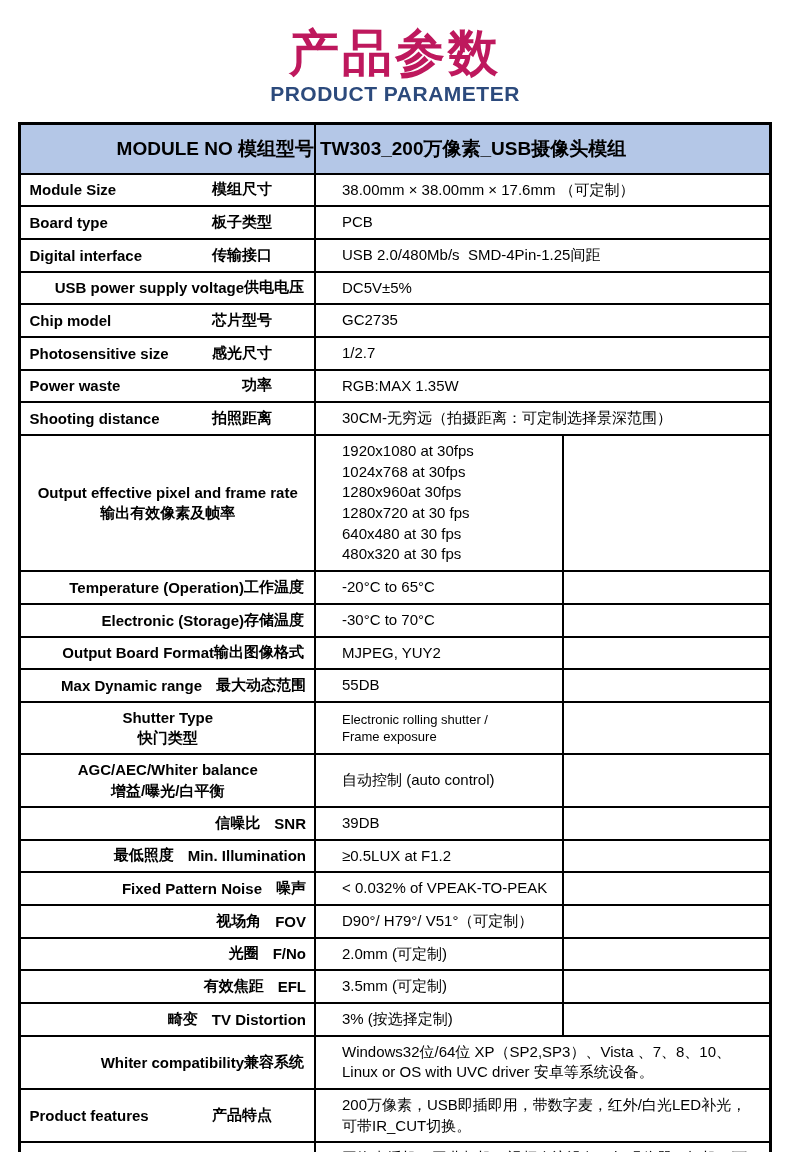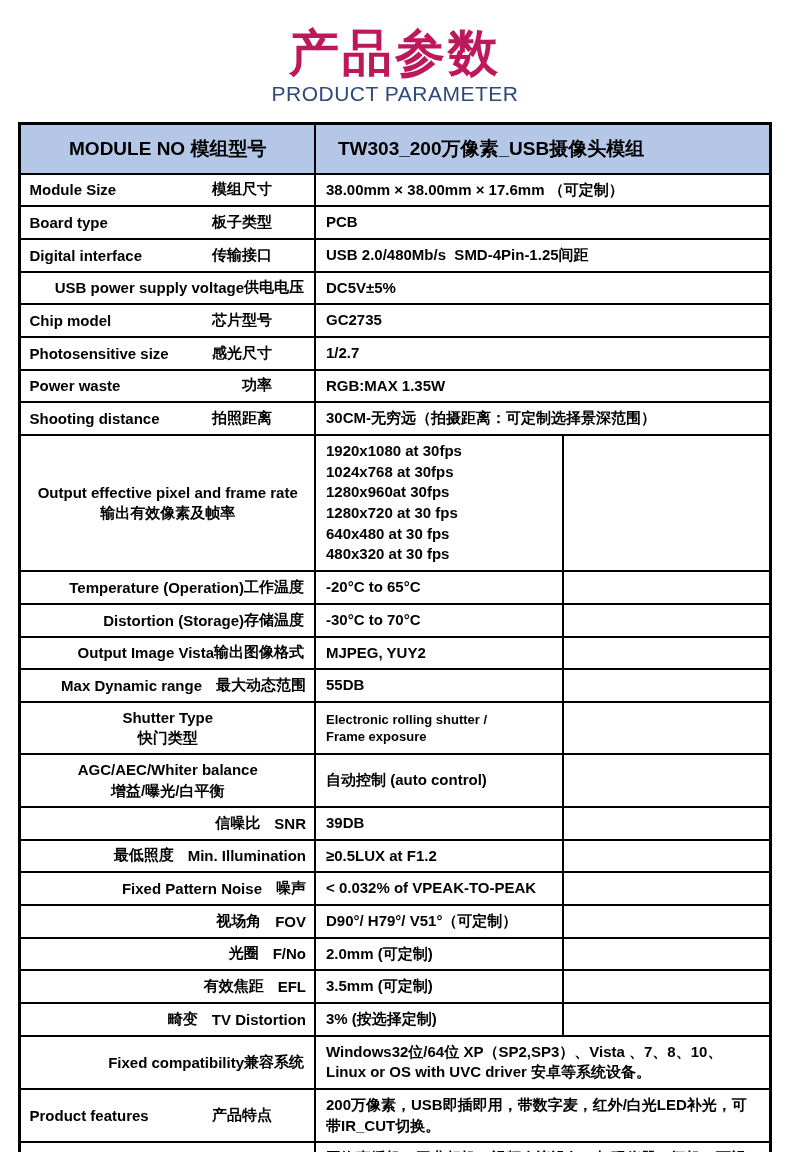--- a/index.html
+++ b/index.html
@@ -21,7 +21,7 @@
   }
   .page-subtitle {
     font-size: 21px;
-    font-weight: normal;
+    font-weight: bold;
     color: #2c4a7c;
     letter-spacing: 0.5px;
     margin-top: 1px;

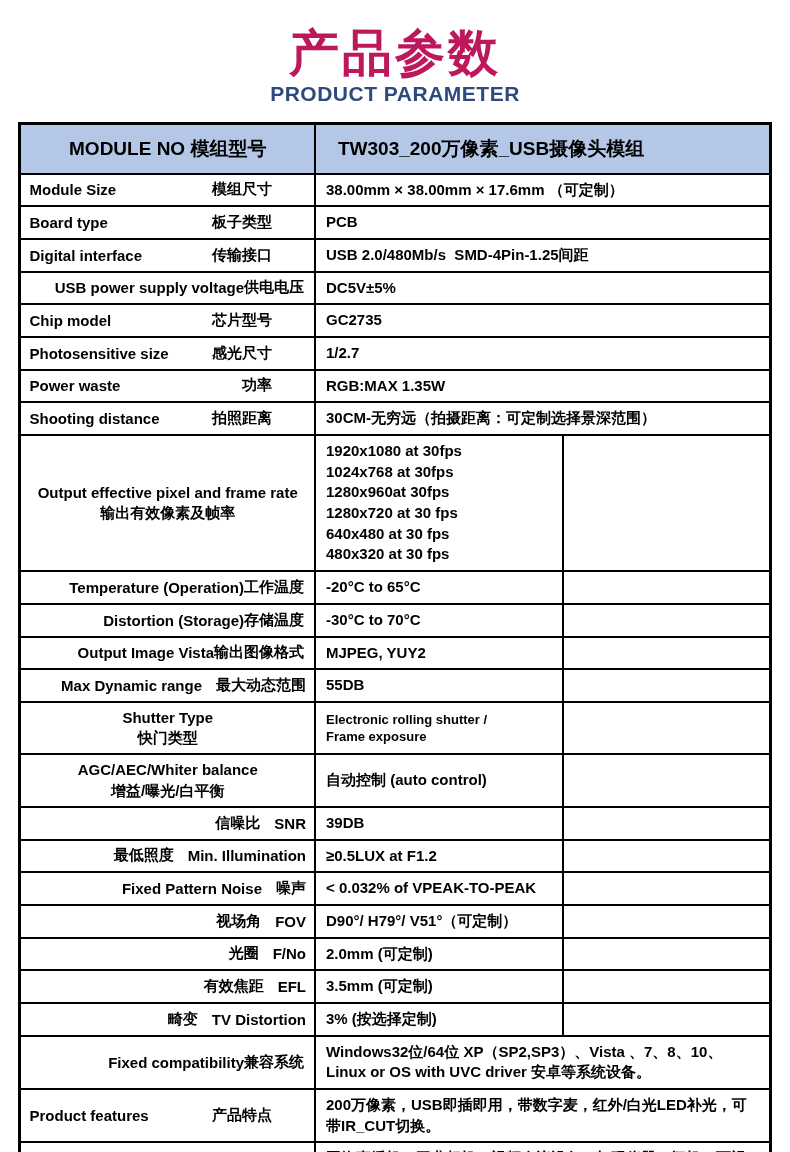--- a/index.html
+++ b/index.html
@@ -46,7 +46,7 @@
     font-size: 19px;
     font-weight: bold;
   }
-  tr.head-row th.h-label { text-align: center; }
+  tr.head-row th.h-label { text-align: right; }
   tr.head-row th.h-value { text-align: left; padding-left: 22px; }
   .label-cell {
     font-weight: bold;

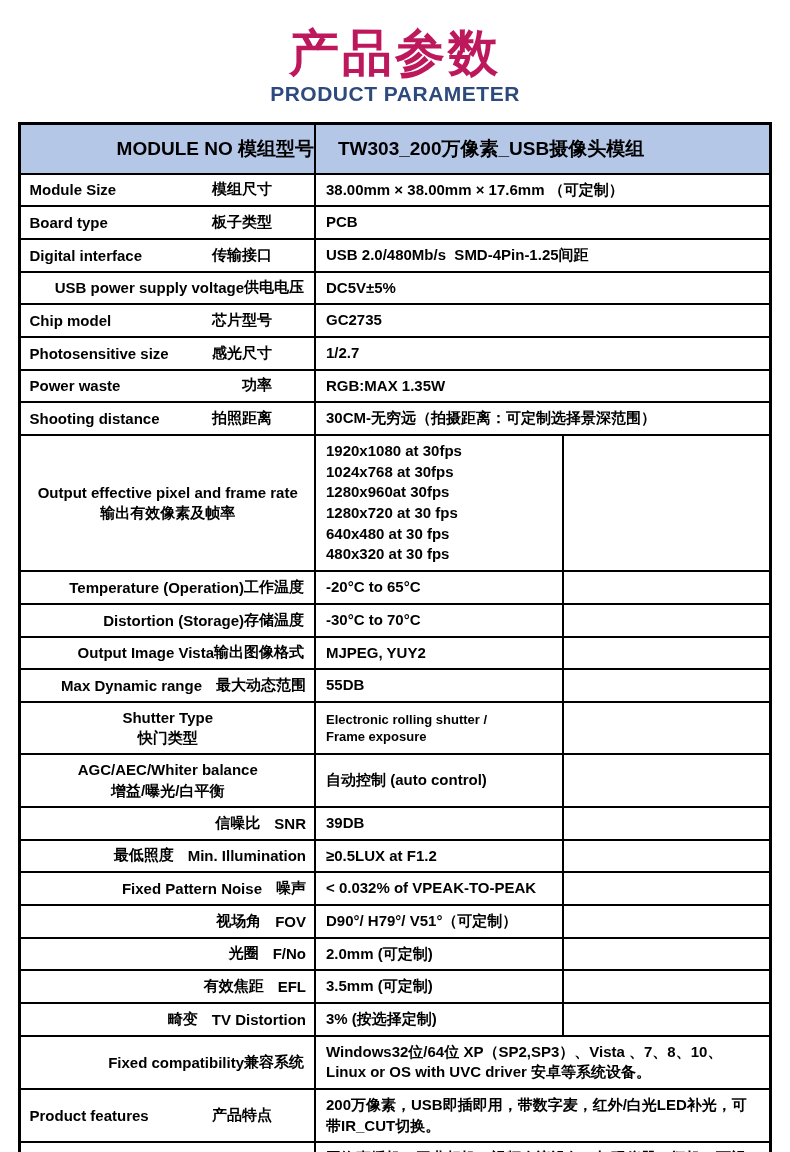--- a/index.html
+++ b/index.html
@@ -47,7 +47,7 @@
     font-weight: bold;
   }
   tr.head-row th.h-label { text-align: right; }
-  tr.head-row th.h-value { text-align: left; padding-left: 22px; }
+  tr.head-row th.h-value { text-align: left; padding-left: 4px; }
   .label-cell {
     font-weight: bold;
     font-size: 15px;

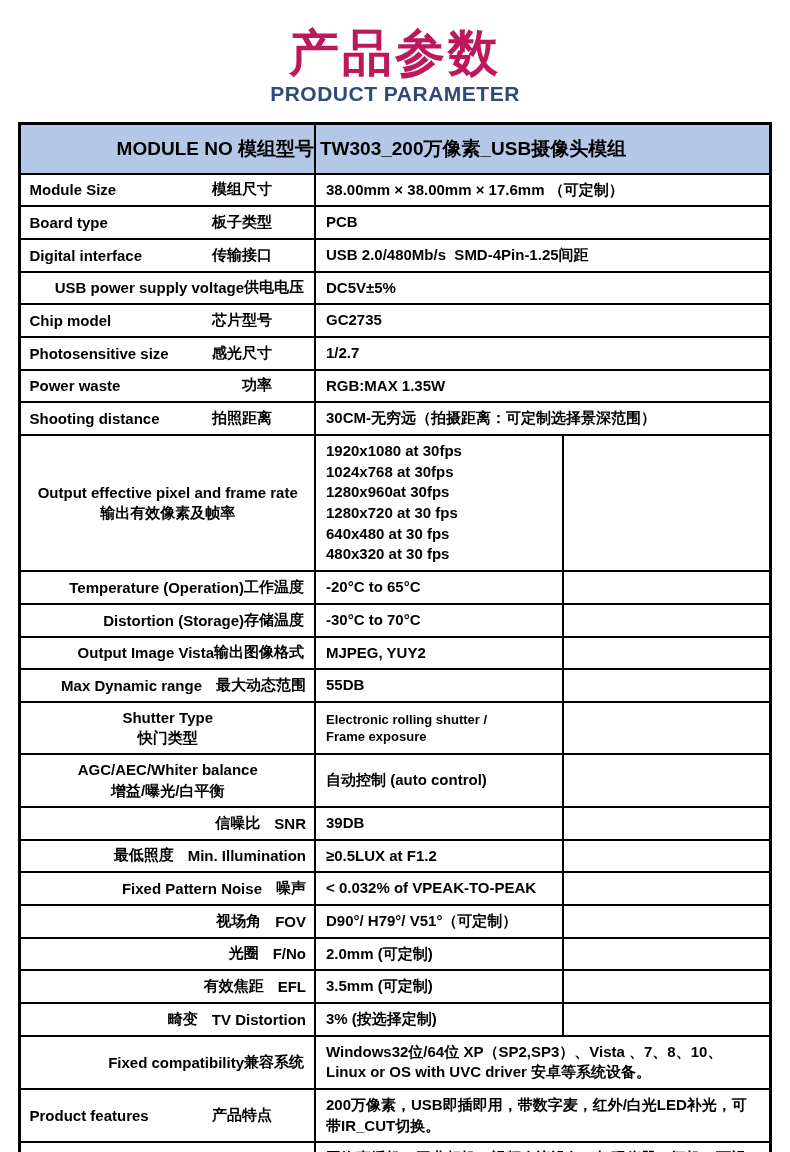--- a/index.html
+++ b/index.html
@@ -60,9 +60,9 @@
   .label-stack { text-align: center; line-height: 1.35; }
   .value-cell {
     font-size: 15px;
-    font-weight: bold;
+    font-weight: normal;
     text-align: left;
-    padding: 5px 10px 5px 10px;
+    padding: 5px 10px 5px 26px;
     line-height: 1.38;
   }
   .value-cell.small { font-size: 13px; line-height: 1.35; }

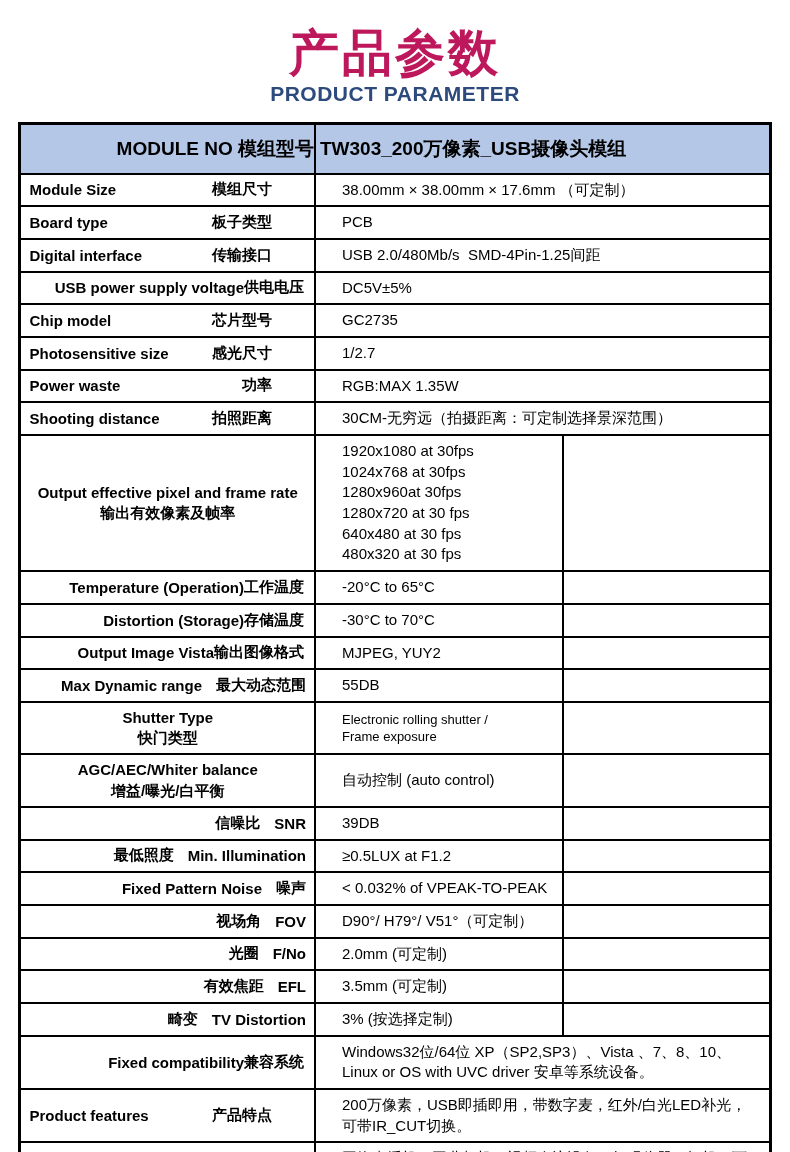--- a/index.html
+++ b/index.html
@@ -209,7 +209,7 @@
         <tr>
           <th class="label-cell">
             <div class="label-row split tight">
-              <span>Distortion (Storage)</span>
+              <span>Electronic (Storage)</span>
               <span>存储温度</span>
             </div>
           </th>

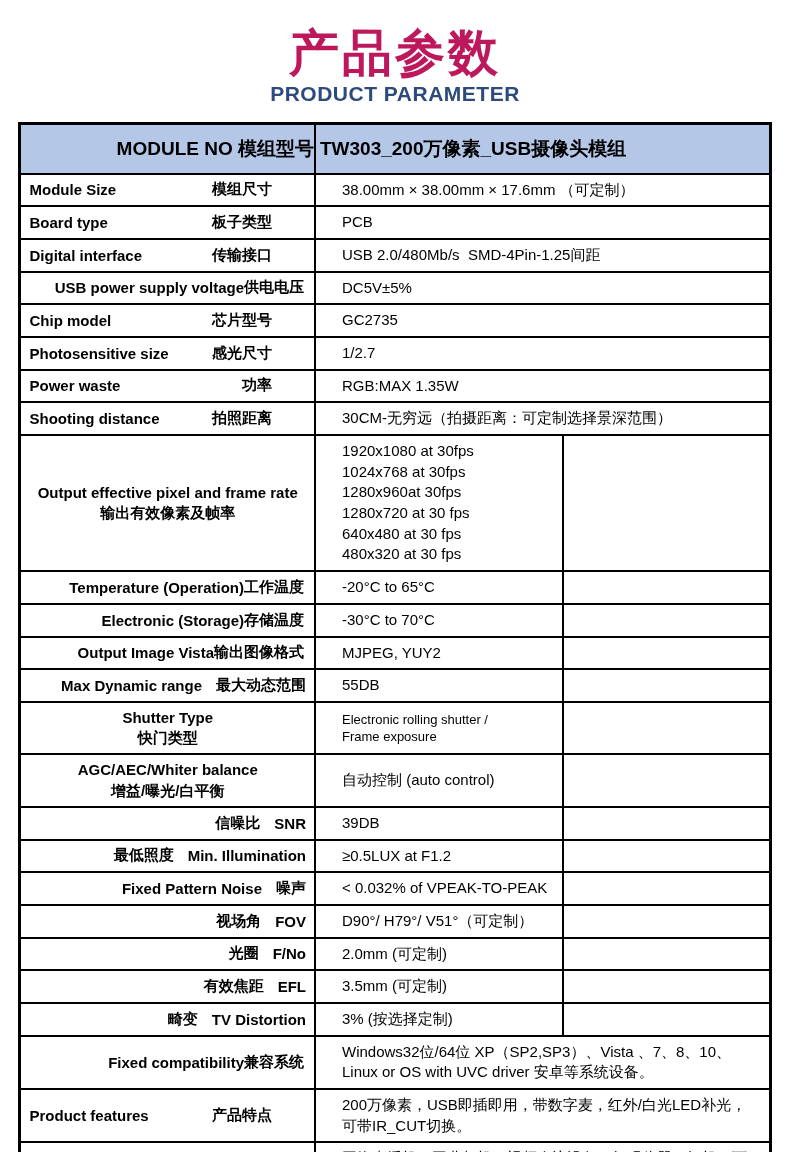--- a/index.html
+++ b/index.html
@@ -221,7 +221,7 @@
         <tr>
           <th class="label-cell">
             <div class="label-row split tight">
-              <span>Output Image Vista</span>
+              <span>Output Board Format</span>
               <span>输出图像格式</span>
             </div>
           </th>

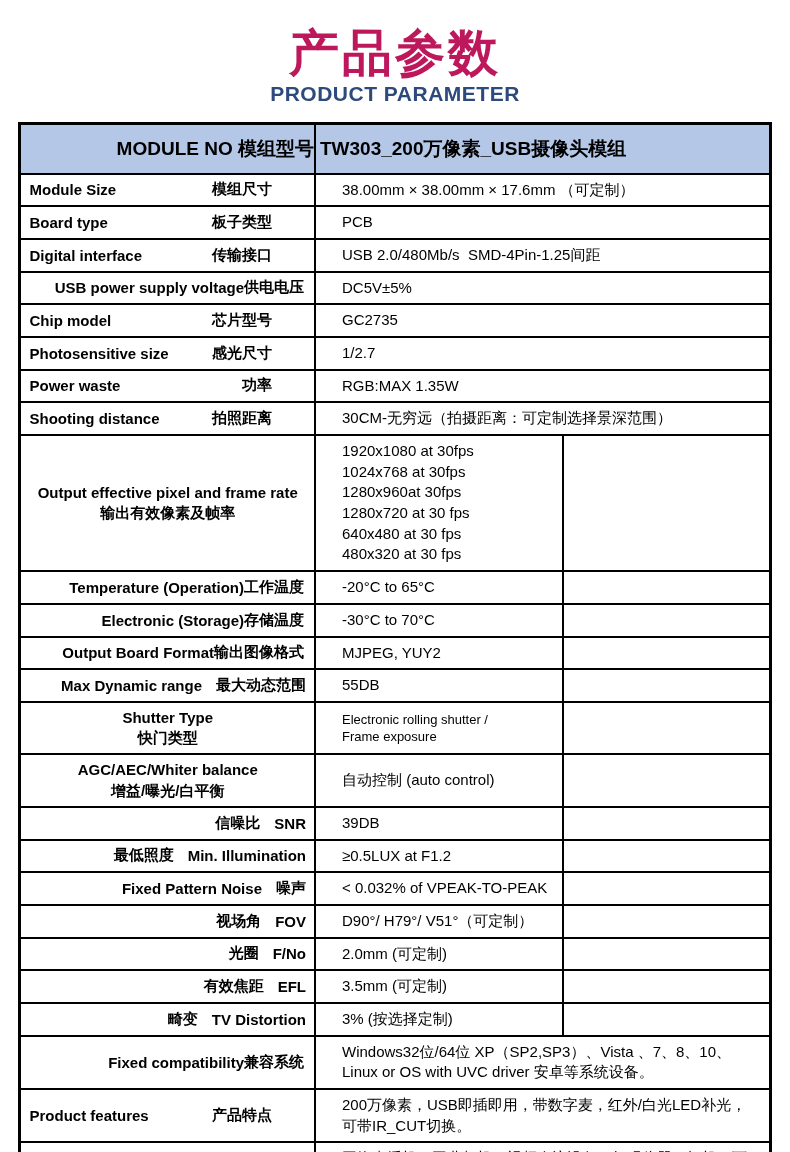--- a/index.html
+++ b/index.html
@@ -350,7 +350,7 @@
         <tr>
           <th class="label-cell">
             <div class="label-row split tight">
-              <span>Fixed compatibility</span>
+              <span>Whiter compatibility</span>
               <span>兼容系统</span>
             </div>
           </th>

